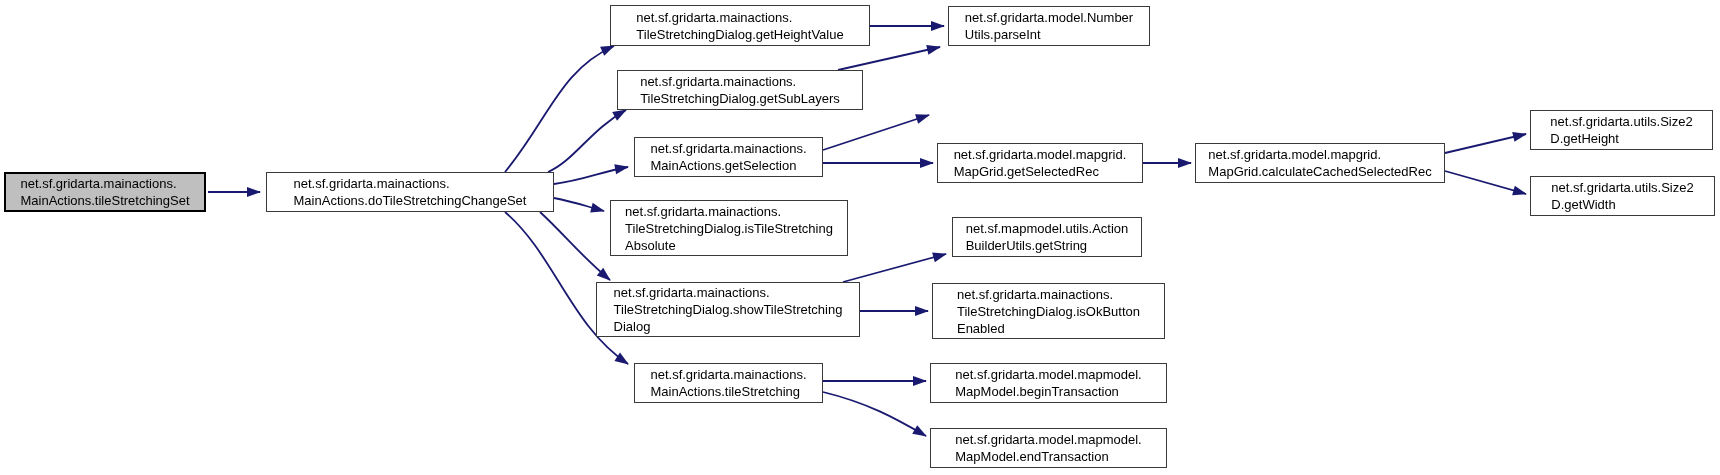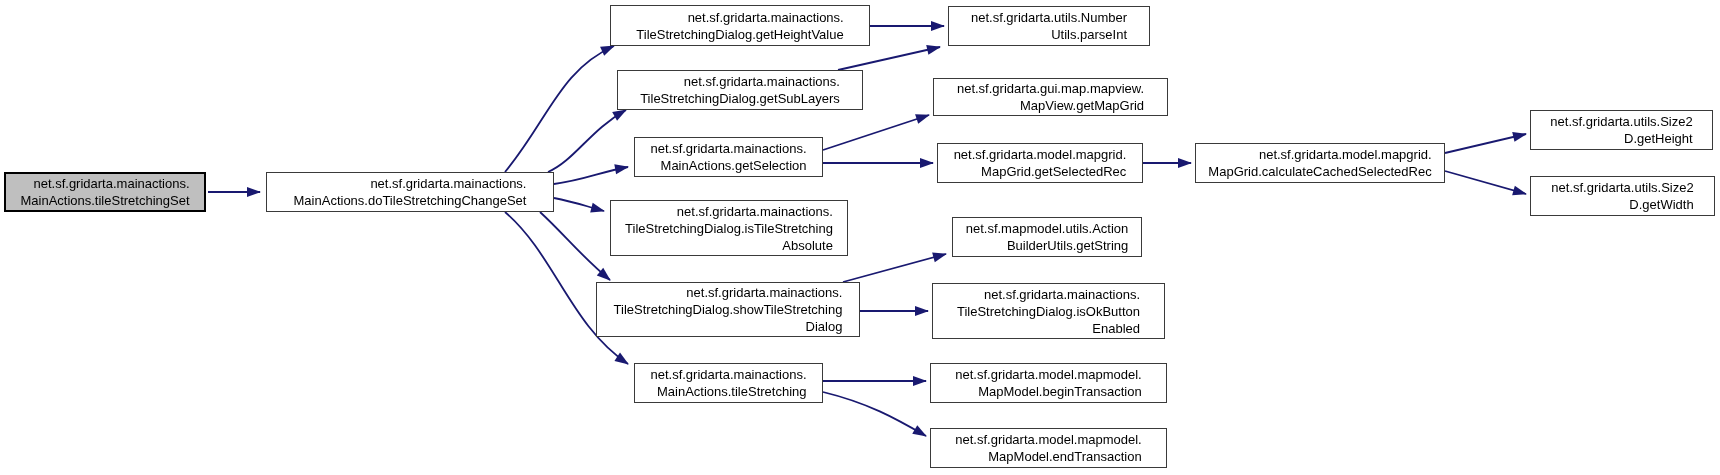--- a/index.html
+++ b/index.html
@@ -18,7 +18,7 @@
     display:flex;
     align-items:center;
     justify-content:center;
-    text-align:right;
+    text-align:left;
     white-space:pre-line;
     line-height:17px;
     overflow:hidden;

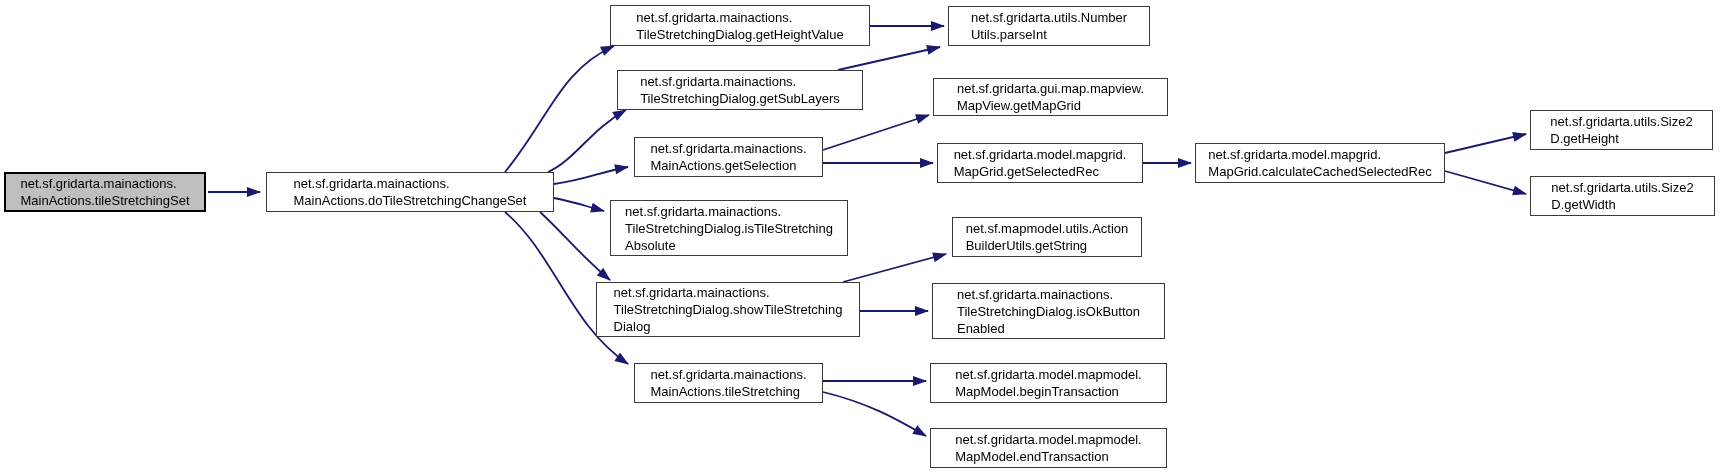--- a/index.html
+++ b/index.html
@@ -78,7 +78,7 @@
 Dialog</div>
     <div class="node" style="left: 634px; top: 363px; width: 189px; height: 40px;">net.sf.gridarta.mainactions.
 MainActions.tileStretching</div>
-    <div class="node" style="left: 948px; top: 6px; width: 202px; height: 40px;">net.sf.gridarta.utils.Number
+    <div class="node" style="left: 948px; top: 6px; width: 202px; height: 40px;">net.sf.gridarta.model.Number
 Utils.parseInt</div>
     <div class="node" style="left: 933px; top: 78px; width: 235px; height: 38px;">net.sf.gridarta.gui.map.mapview.
 MapView.getMapGrid</div>

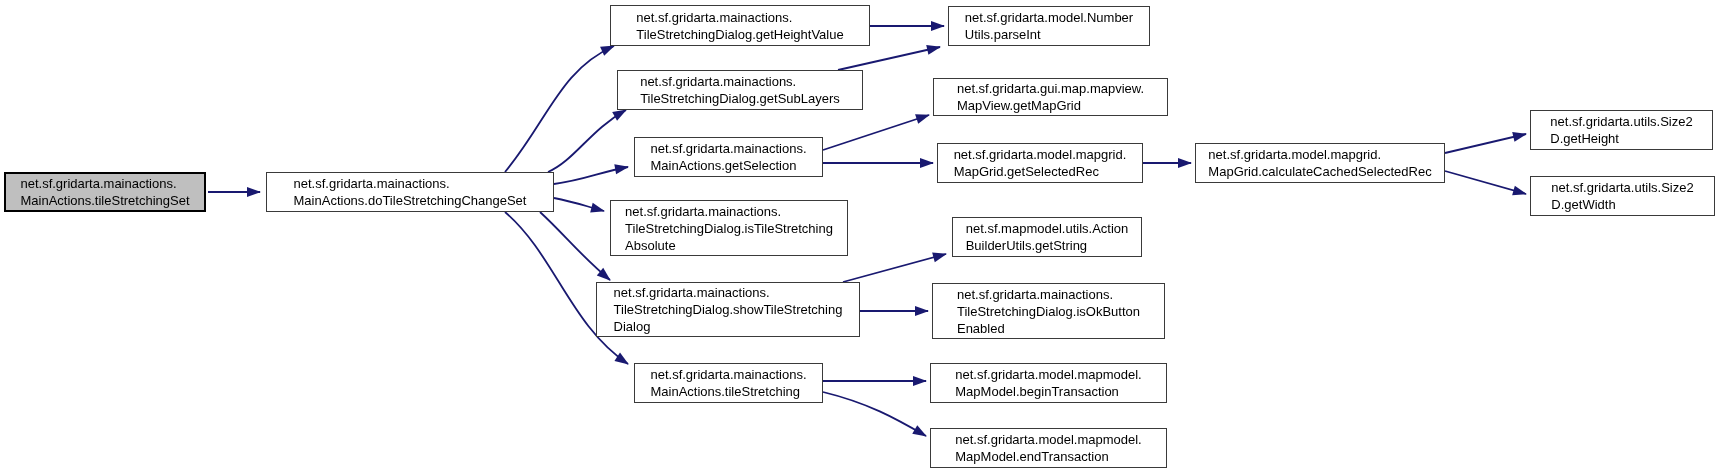--- a/index.html
+++ b/index.html
@@ -80,8 +80,6 @@
 MainActions.tileStretching</div>
     <div class="node" style="left: 948px; top: 6px; width: 202px; height: 40px;">net.sf.gridarta.model.Number
 Utils.parseInt</div>
-    <div class="node" style="left: 933px; top: 78px; width: 235px; height: 38px;">net.sf.gridarta.gui.map.mapview.
-MapView.getMapGrid</div>
     <div class="node" style="left: 937px; top: 143px; width: 206px; height: 40px;">net.sf.gridarta.model.mapgrid.
 MapGrid.getSelectedRec</div>
     <div class="node" style="left: 952px; top: 217px; width: 190px; height: 40px;">net.sf.mapmodel.utils.Action

